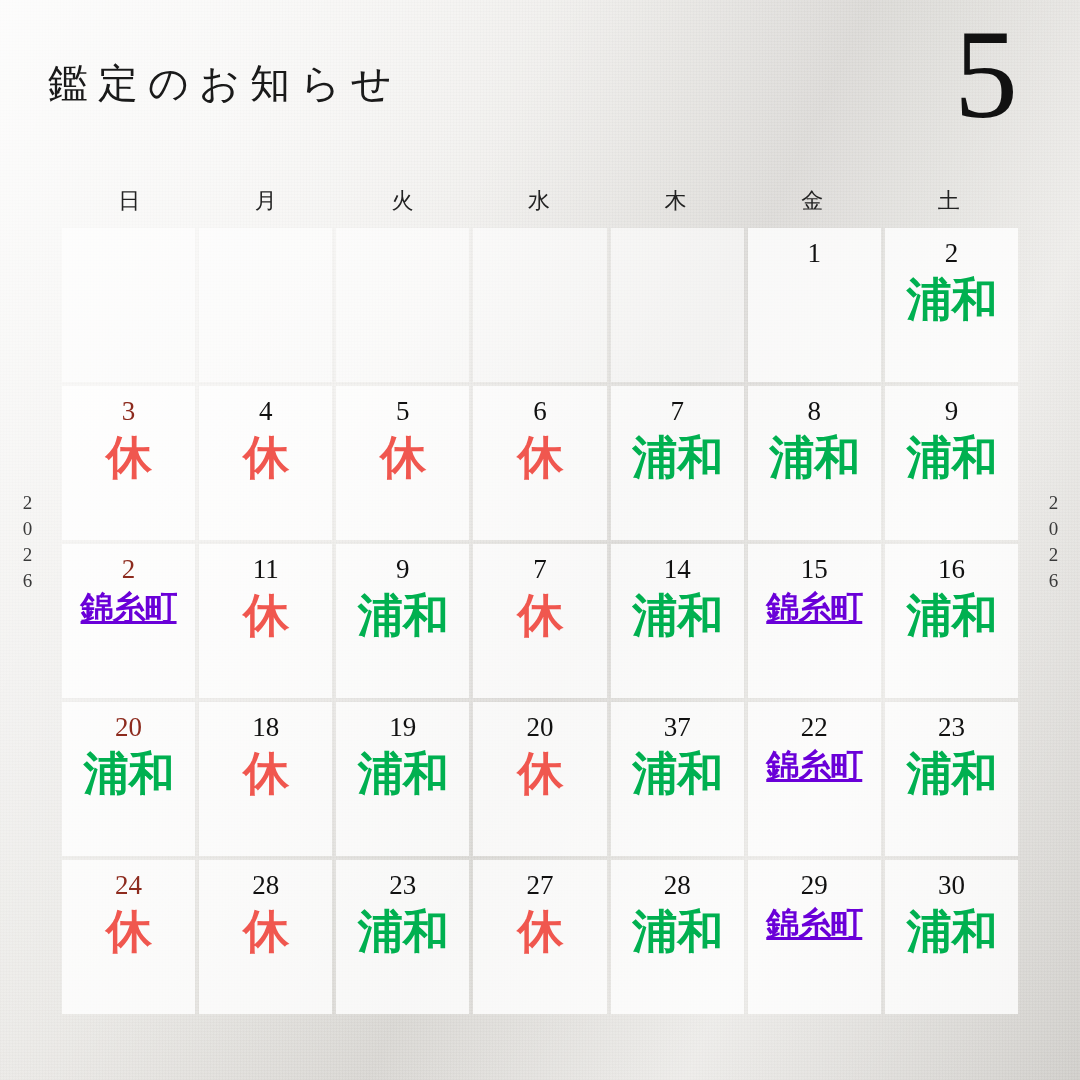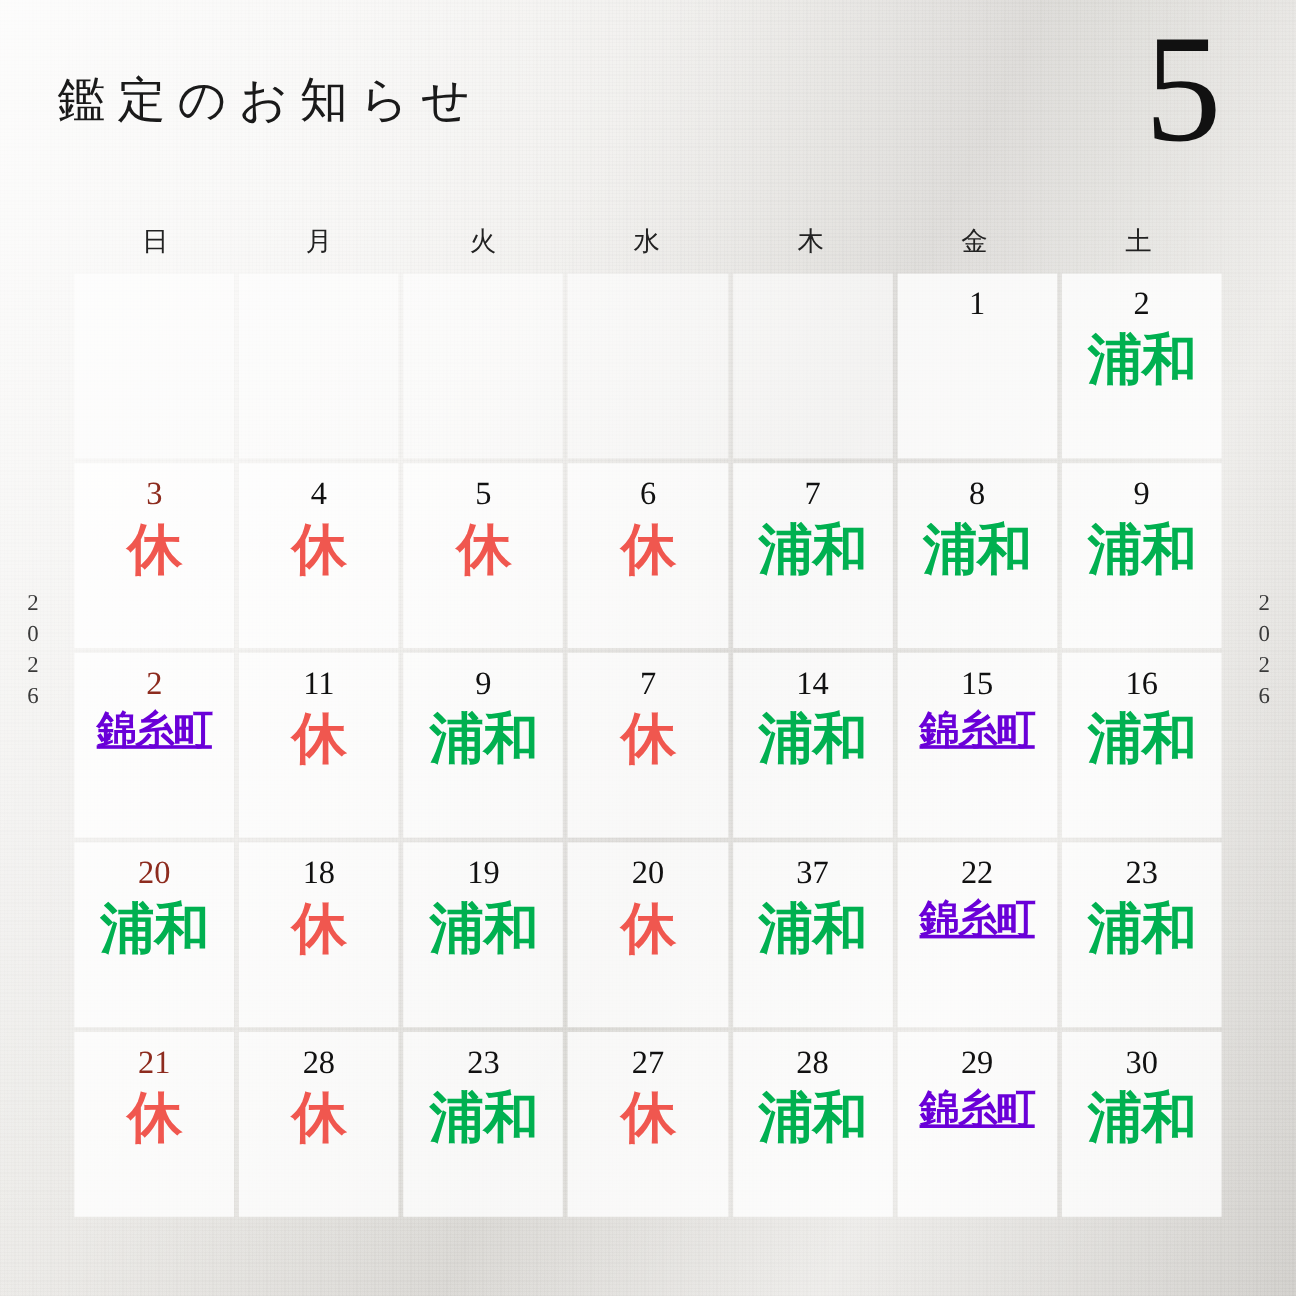--- a/index.html
+++ b/index.html
@@ -241,7 +241,7 @@
         <span class="label urawa">浦和</span>
       </div>
       <div class="cell">
-        <span class="daynum sun">21</span>
+        <span class="daynum sun">24</span>
         <span class="label rest">休</span>
       </div>
       <div class="cell">

